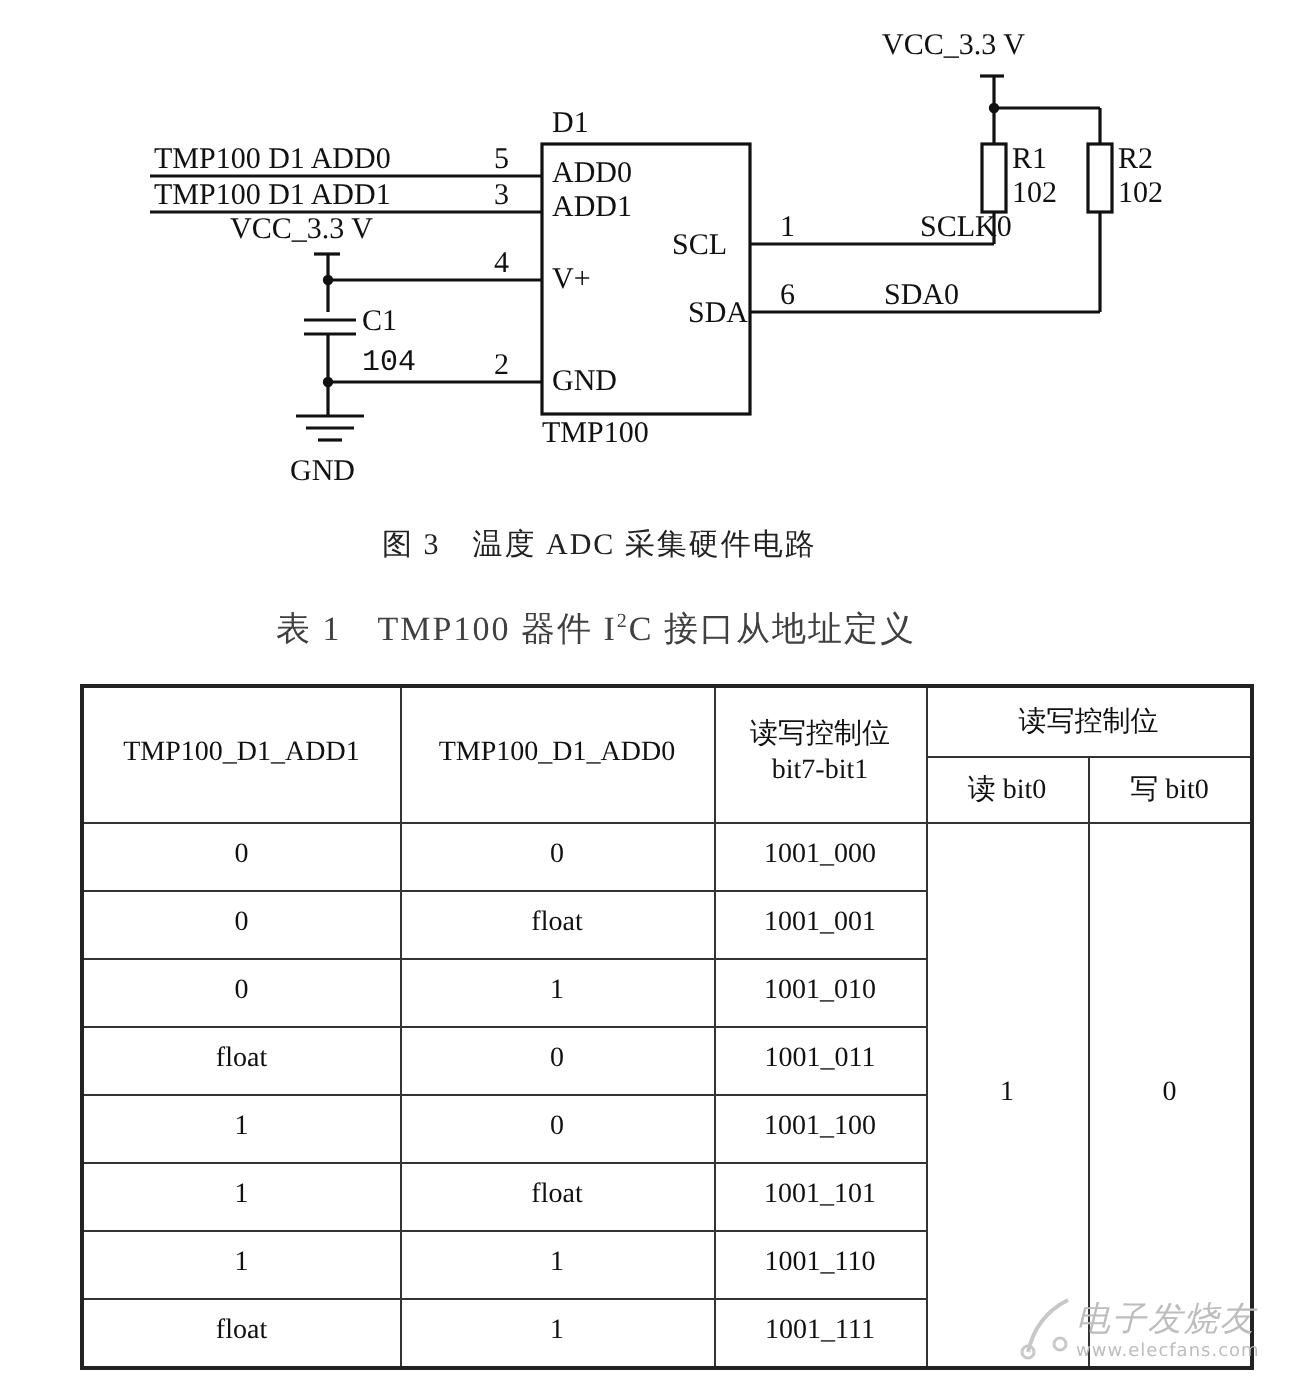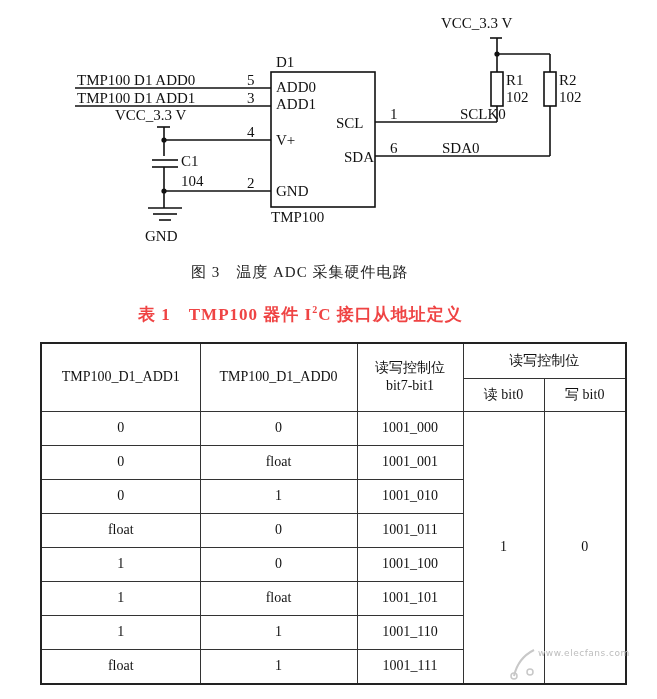--- a/index.html
+++ b/index.html
@@ -98,7 +98,7 @@
 <div class="abs sch" style="left:559px; top:90px;">102</div>
 
 <div class="abs sch" style="left:181px; top:154px;">C1</div>
-<div class="abs sch" style="left:181px; top:174px;">104</div>
+<div class="abs sch" style="left:181px; top:174px;font-family:Liberation Mono, monospace;">104</div>
 
 <div class="abs sch" style="left:247px; top:176px;">2</div>
 <div class="abs sch" style="left:276px; top:184px;">GND</div>

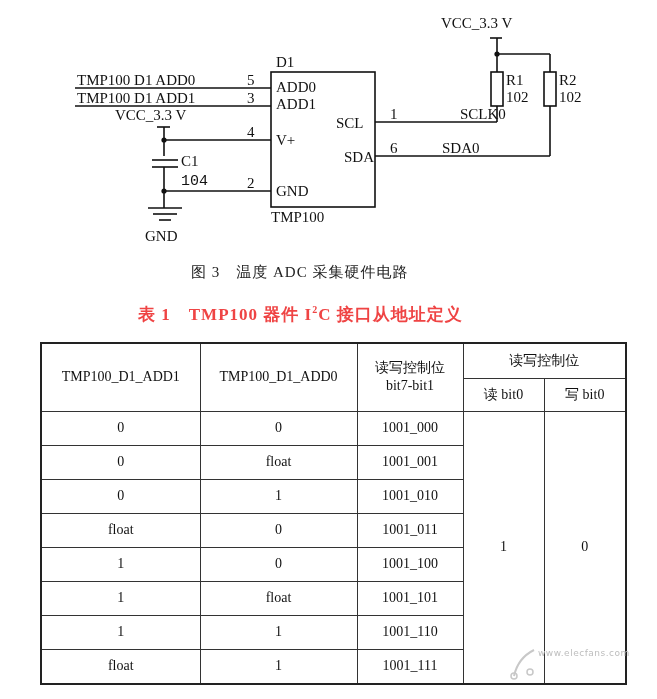--- a/index.html
+++ b/index.html
@@ -9,7 +9,7 @@
     .sch { font-family: "Liberation Serif", serif; font-size: 15px; line-height: 15px; color: #111; }
     svg.circuit { position: absolute; left: 0; top: 0; }
     .caption { font-family: "Liberation Serif", "DejaVu Serif", serif; font-size: 15px; color: #222; letter-spacing: 1px; text-align: right; }
-    .tabletitle { font-family: "Liberation Serif", "DejaVu Serif", serif; font-size: 17px; font-weight: bold; color: #ef4444; letter-spacing: 1px; }
+    .tabletitle { font-family: "Liberation Serif", "DejaVu Serif", serif; font-size: 17px; font-weight: normal; color: #404040; letter-spacing: 1px; }
     table.t { position: absolute; left: 40px; top: 342px; border-collapse: collapse; table-layout: fixed;
               border: 2px solid #222; font-family: "Liberation Serif", serif; font-size: 14px; color: #111; }
     table.t td, table.t th { border: 1px solid #333; text-align: center; padding: 0; font-weight: normal; }

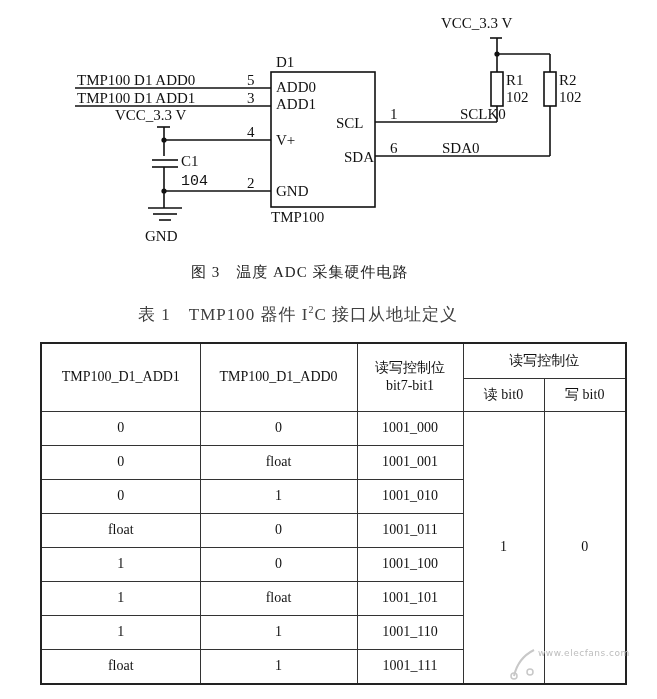--- a/index.html
+++ b/index.html
@@ -184,6 +184,7 @@
     <circle cx="6" cy="28" r="3" stroke="#c8c8c8" stroke-width="1.5" fill="none"></circle>
     <circle cx="22" cy="24" r="3" stroke="#c8c8c8" stroke-width="1.5" fill="none"></circle>
   </svg>
+  <div class="wm-main">电子发烧友</div>
   <div class="wm-sub">www.elecfans.com</div>
 </div>
 

